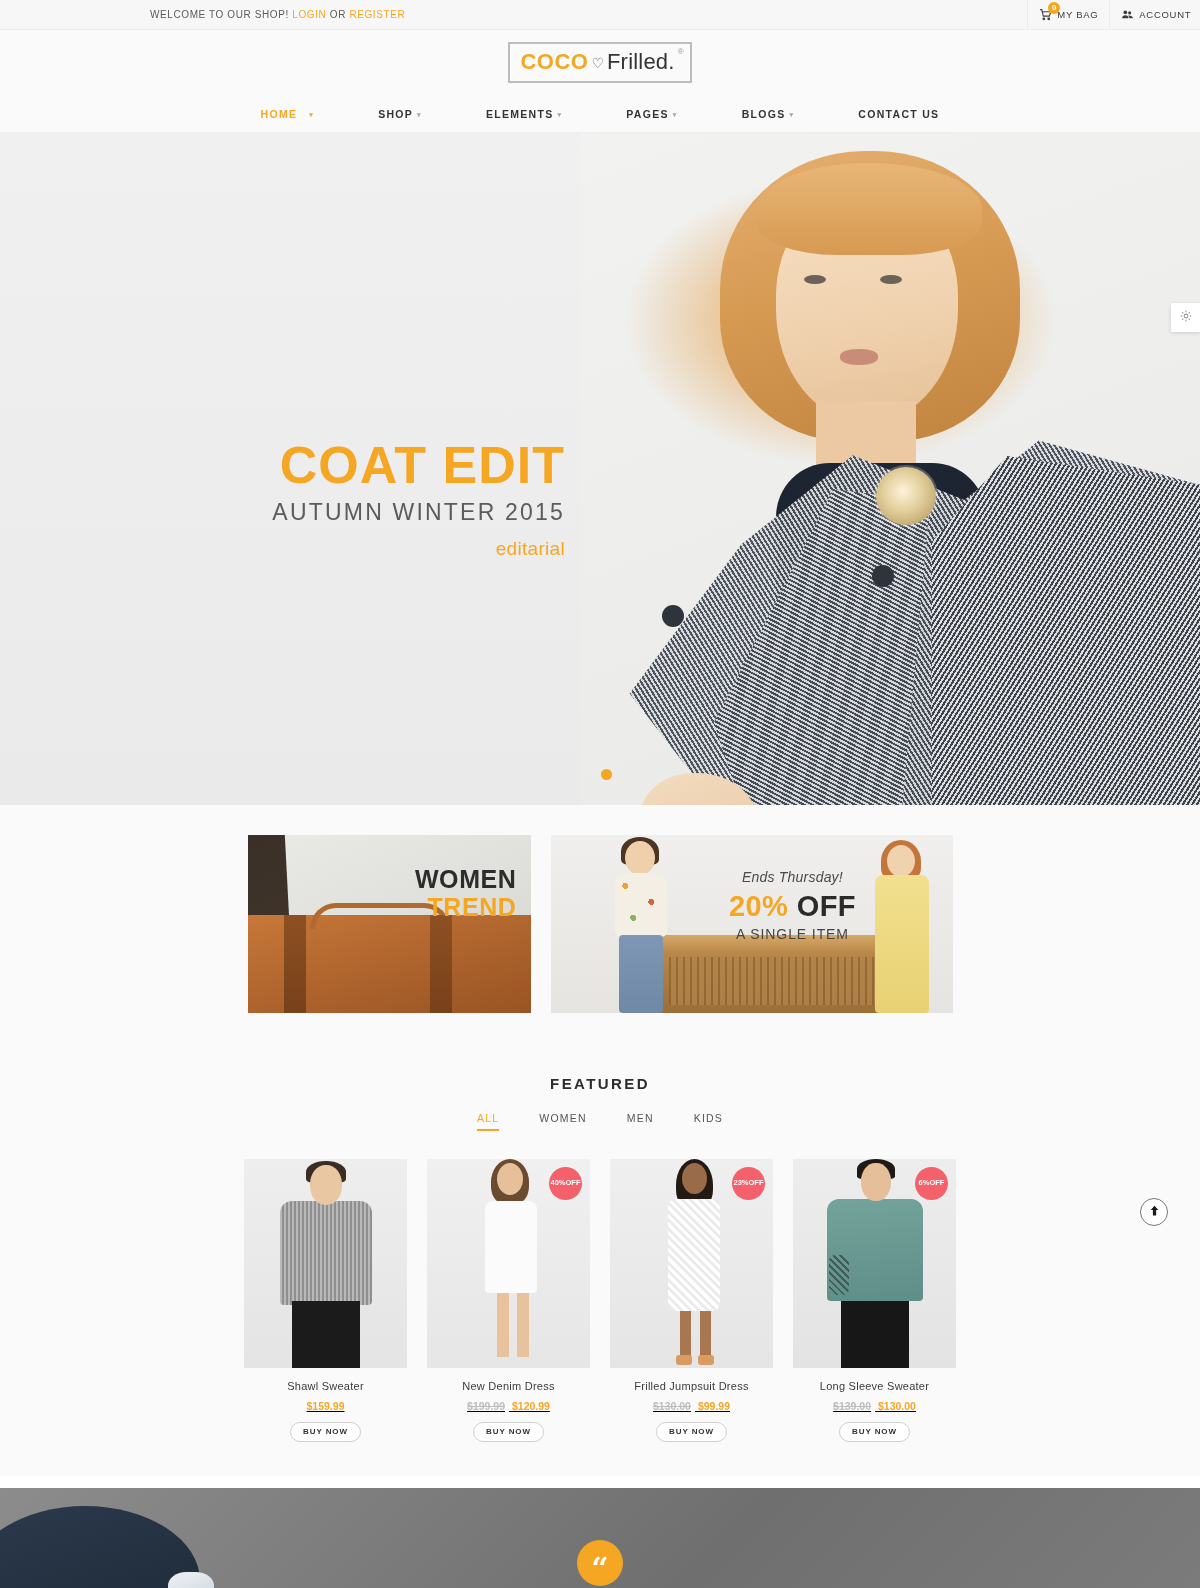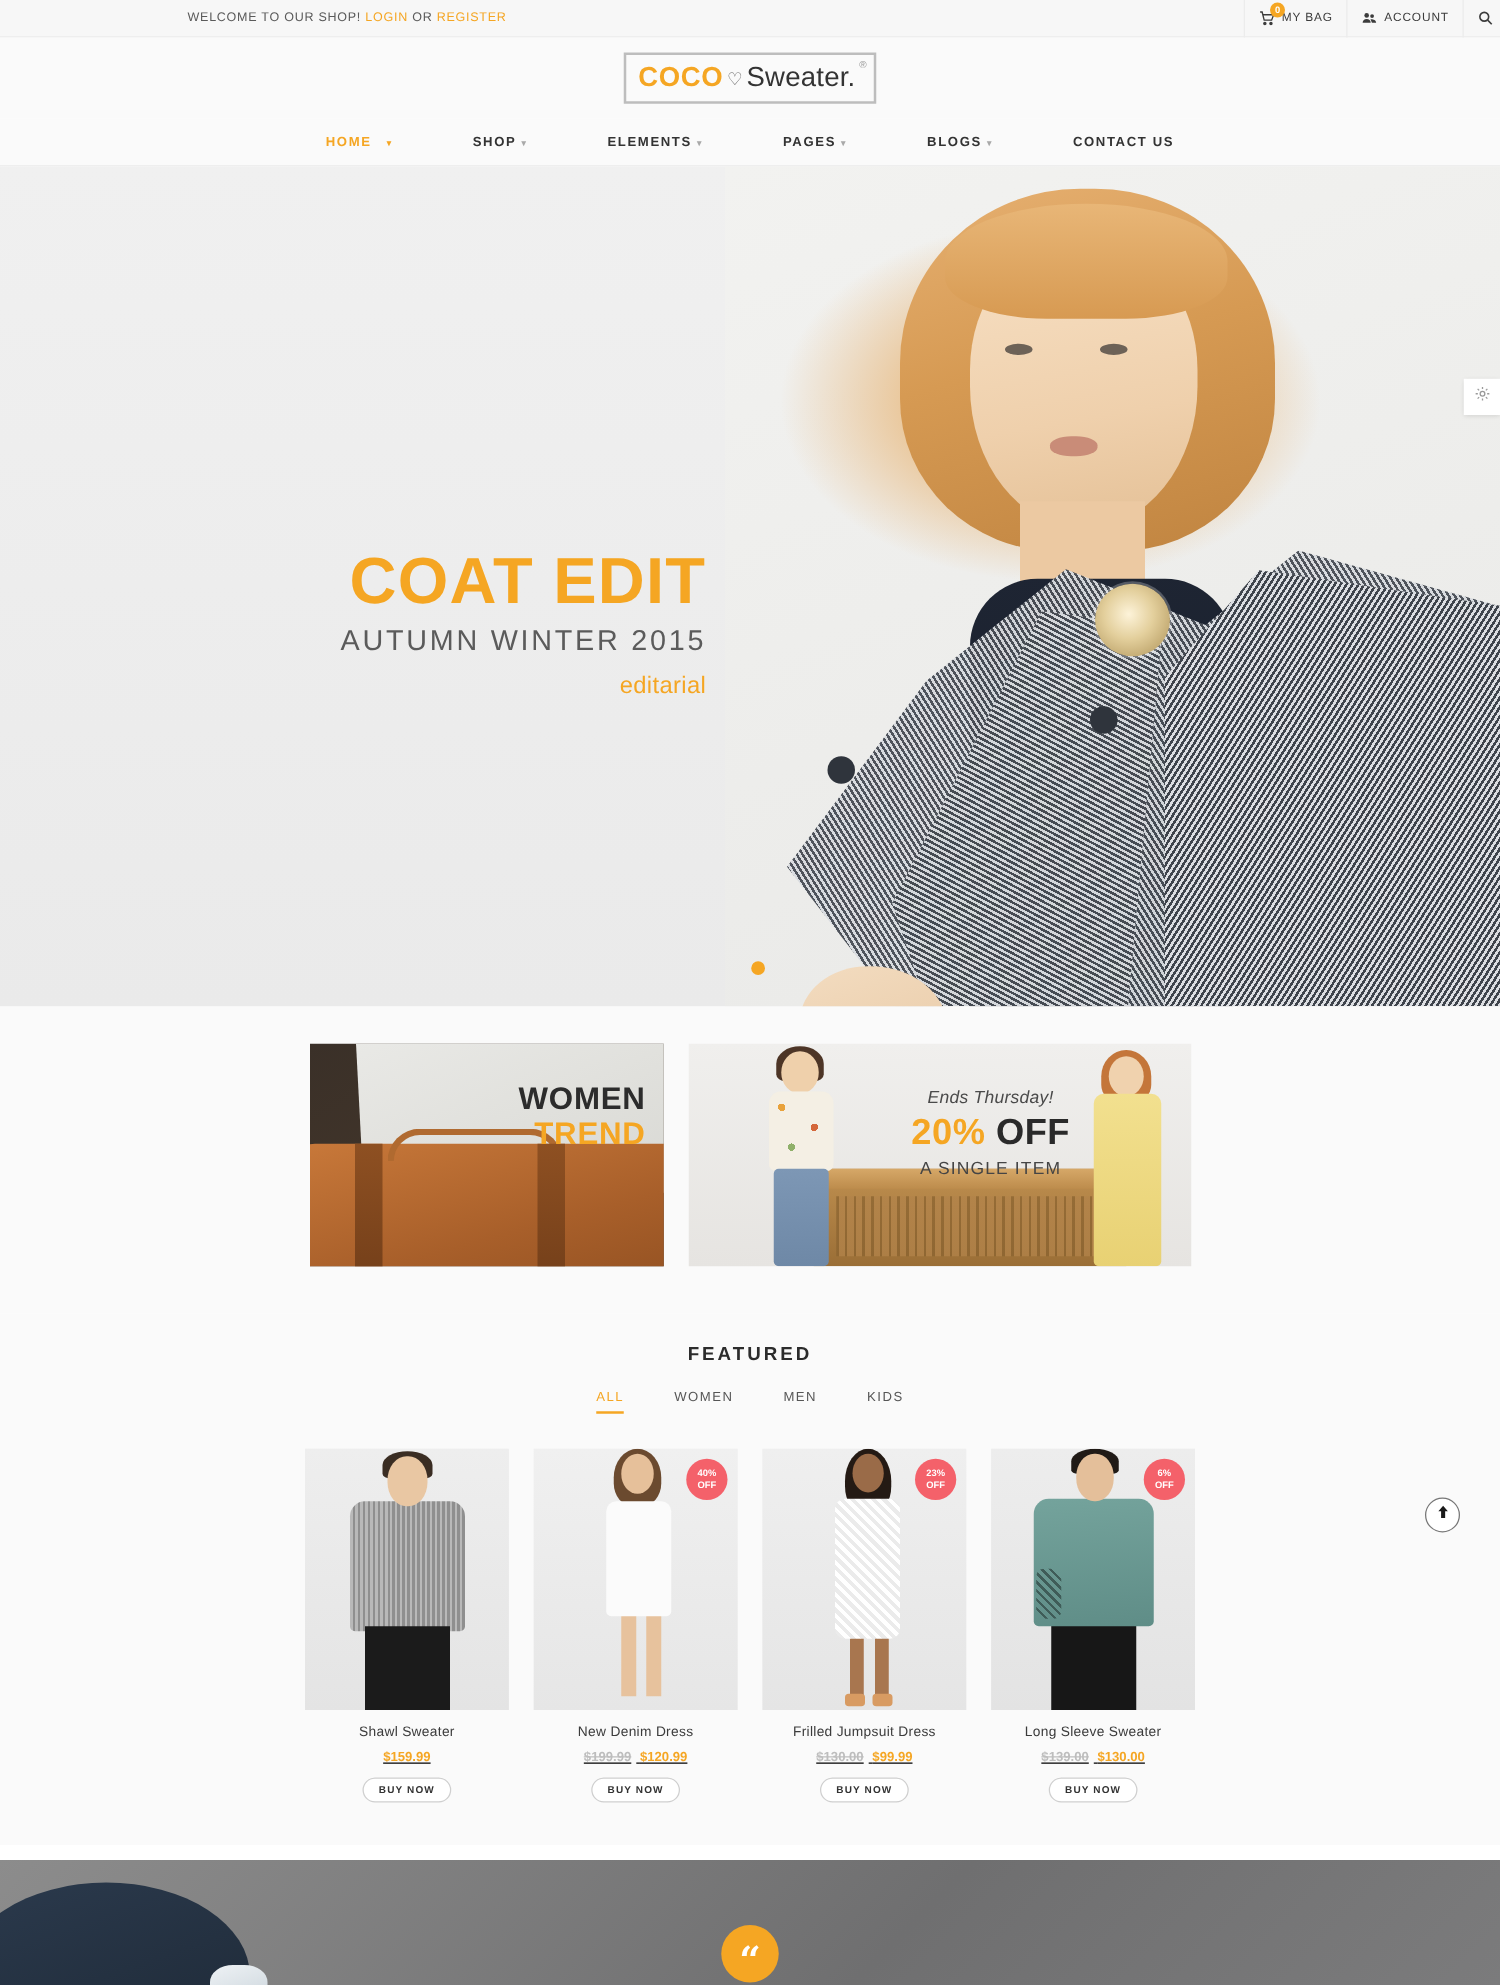--- a/index.html
+++ b/index.html
@@ -21,7 +21,7 @@
     display: flex;
     align-items: center;
     justify-content: space-between;
-    padding: 0 94px 0 150px;
+    padding: 0 62px 0 150px;
   }
   .welcome {
     font-size: 10px;

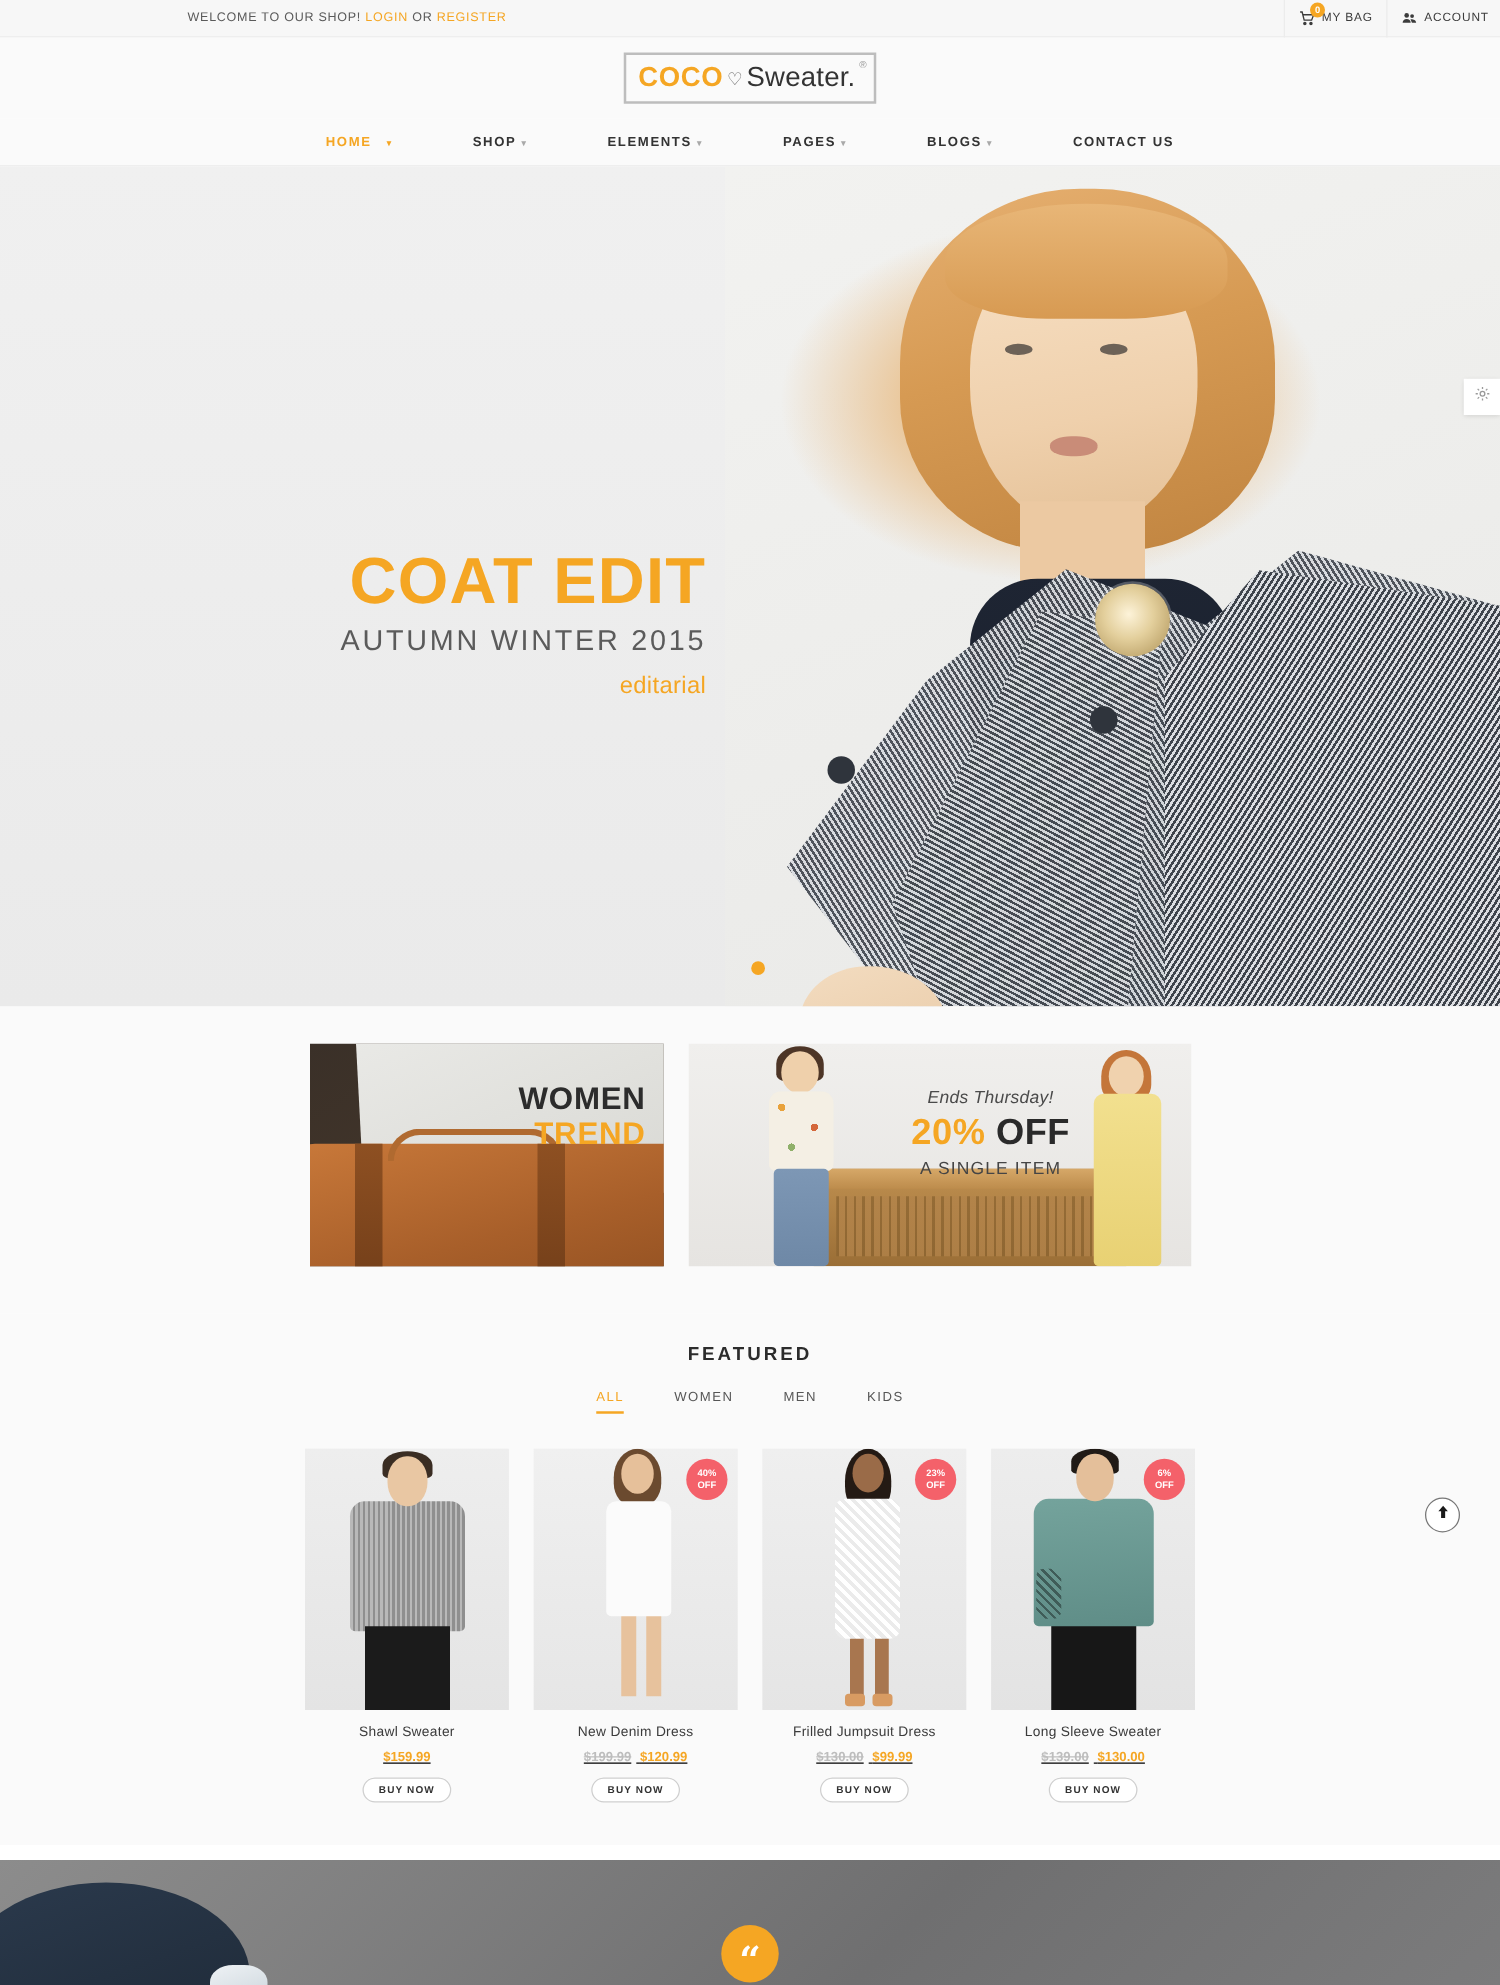--- a/index.html
+++ b/index.html
@@ -452,7 +452,7 @@
   <div class="logo-box">
     <span class="logo-coco">COCO</span>
     <span class="logo-heart">♡</span>
-    <span class="logo-fashion">Sweater.</span>
+    <span class="logo-fashion">Frilled.</span>
     <span class="logo-reg">®</span>
   </div>
 </div>

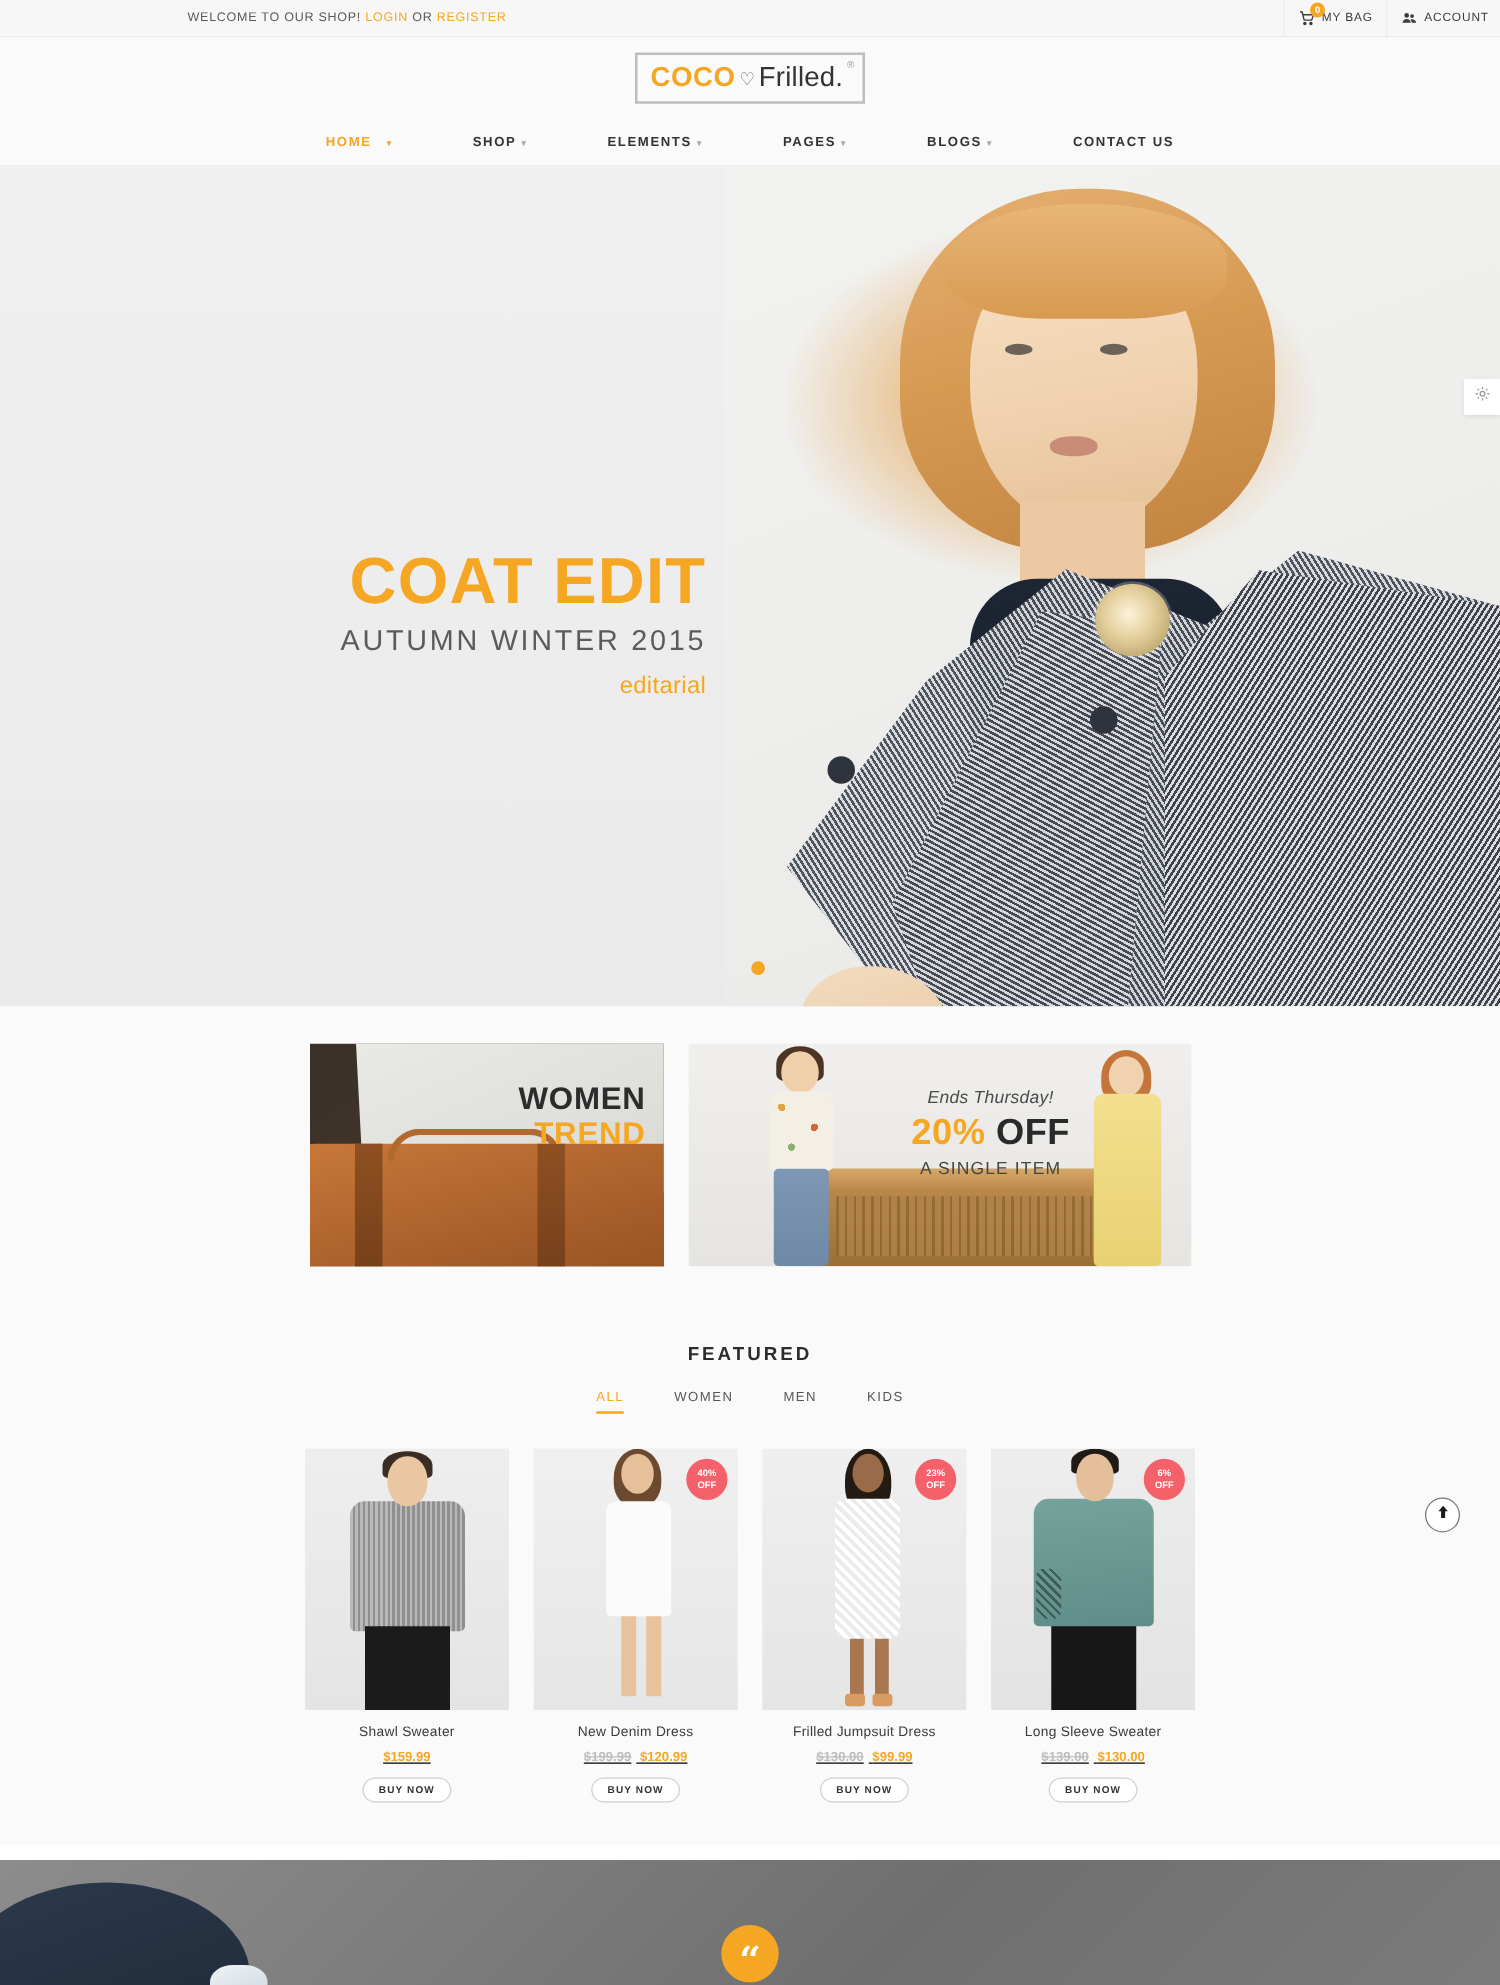--- a/index.html
+++ b/index.html
@@ -315,7 +315,7 @@
     width: 33px; height: 33px; border-radius: 50%;
     background: #f4616a; color: #fff;
     font-size: 7.5px; font-weight: bold; line-height: 1.18;
-    display: flex; flex-direction: column; align-items: center; justify-content: center;
+    display: flex; flex-direction: row; align-items: center; justify-content: center;
     z-index: 3;
   }
   .card-name {

